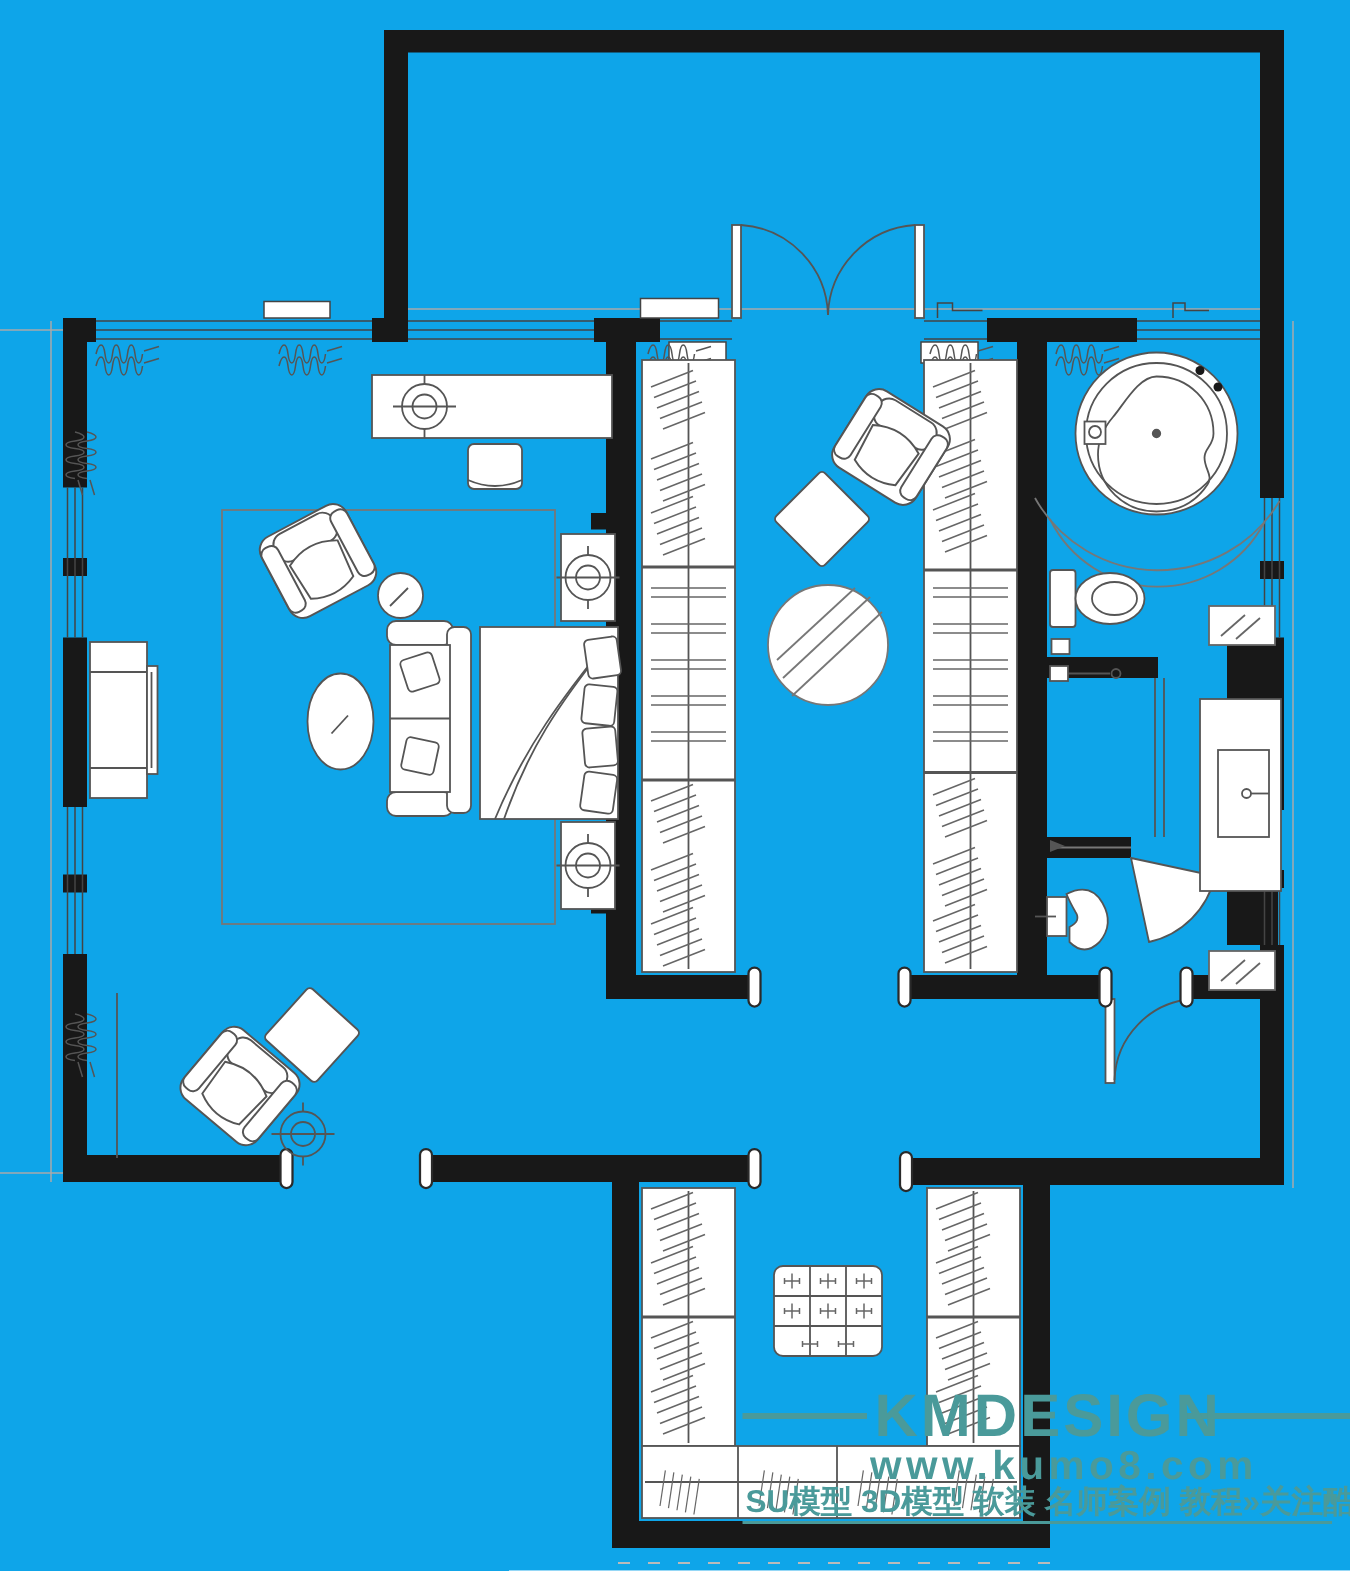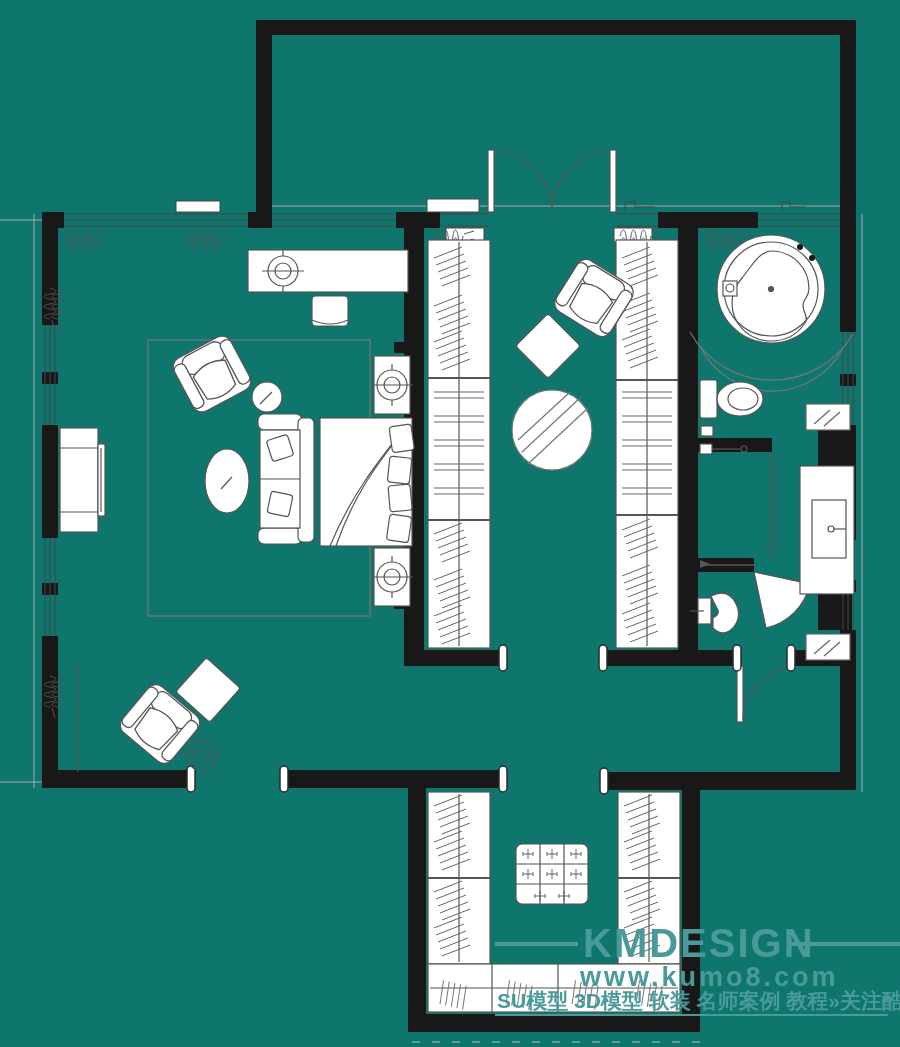--- a/index.html
+++ b/index.html
@@ -4,7 +4,7 @@
 <style>
   html,body{margin:0;padding:0;background:#ffffff;}
   .stage{
-    position:relative;width:900px;height:1047px;background:#0f766e;
+    position:relative;width:900px;height:1047px;background:#0ea5e9;
     font-family:"Liberation Sans", sans-serif;overflow:hidden;
   }
   svg{position:absolute;left:0;top:0;}

